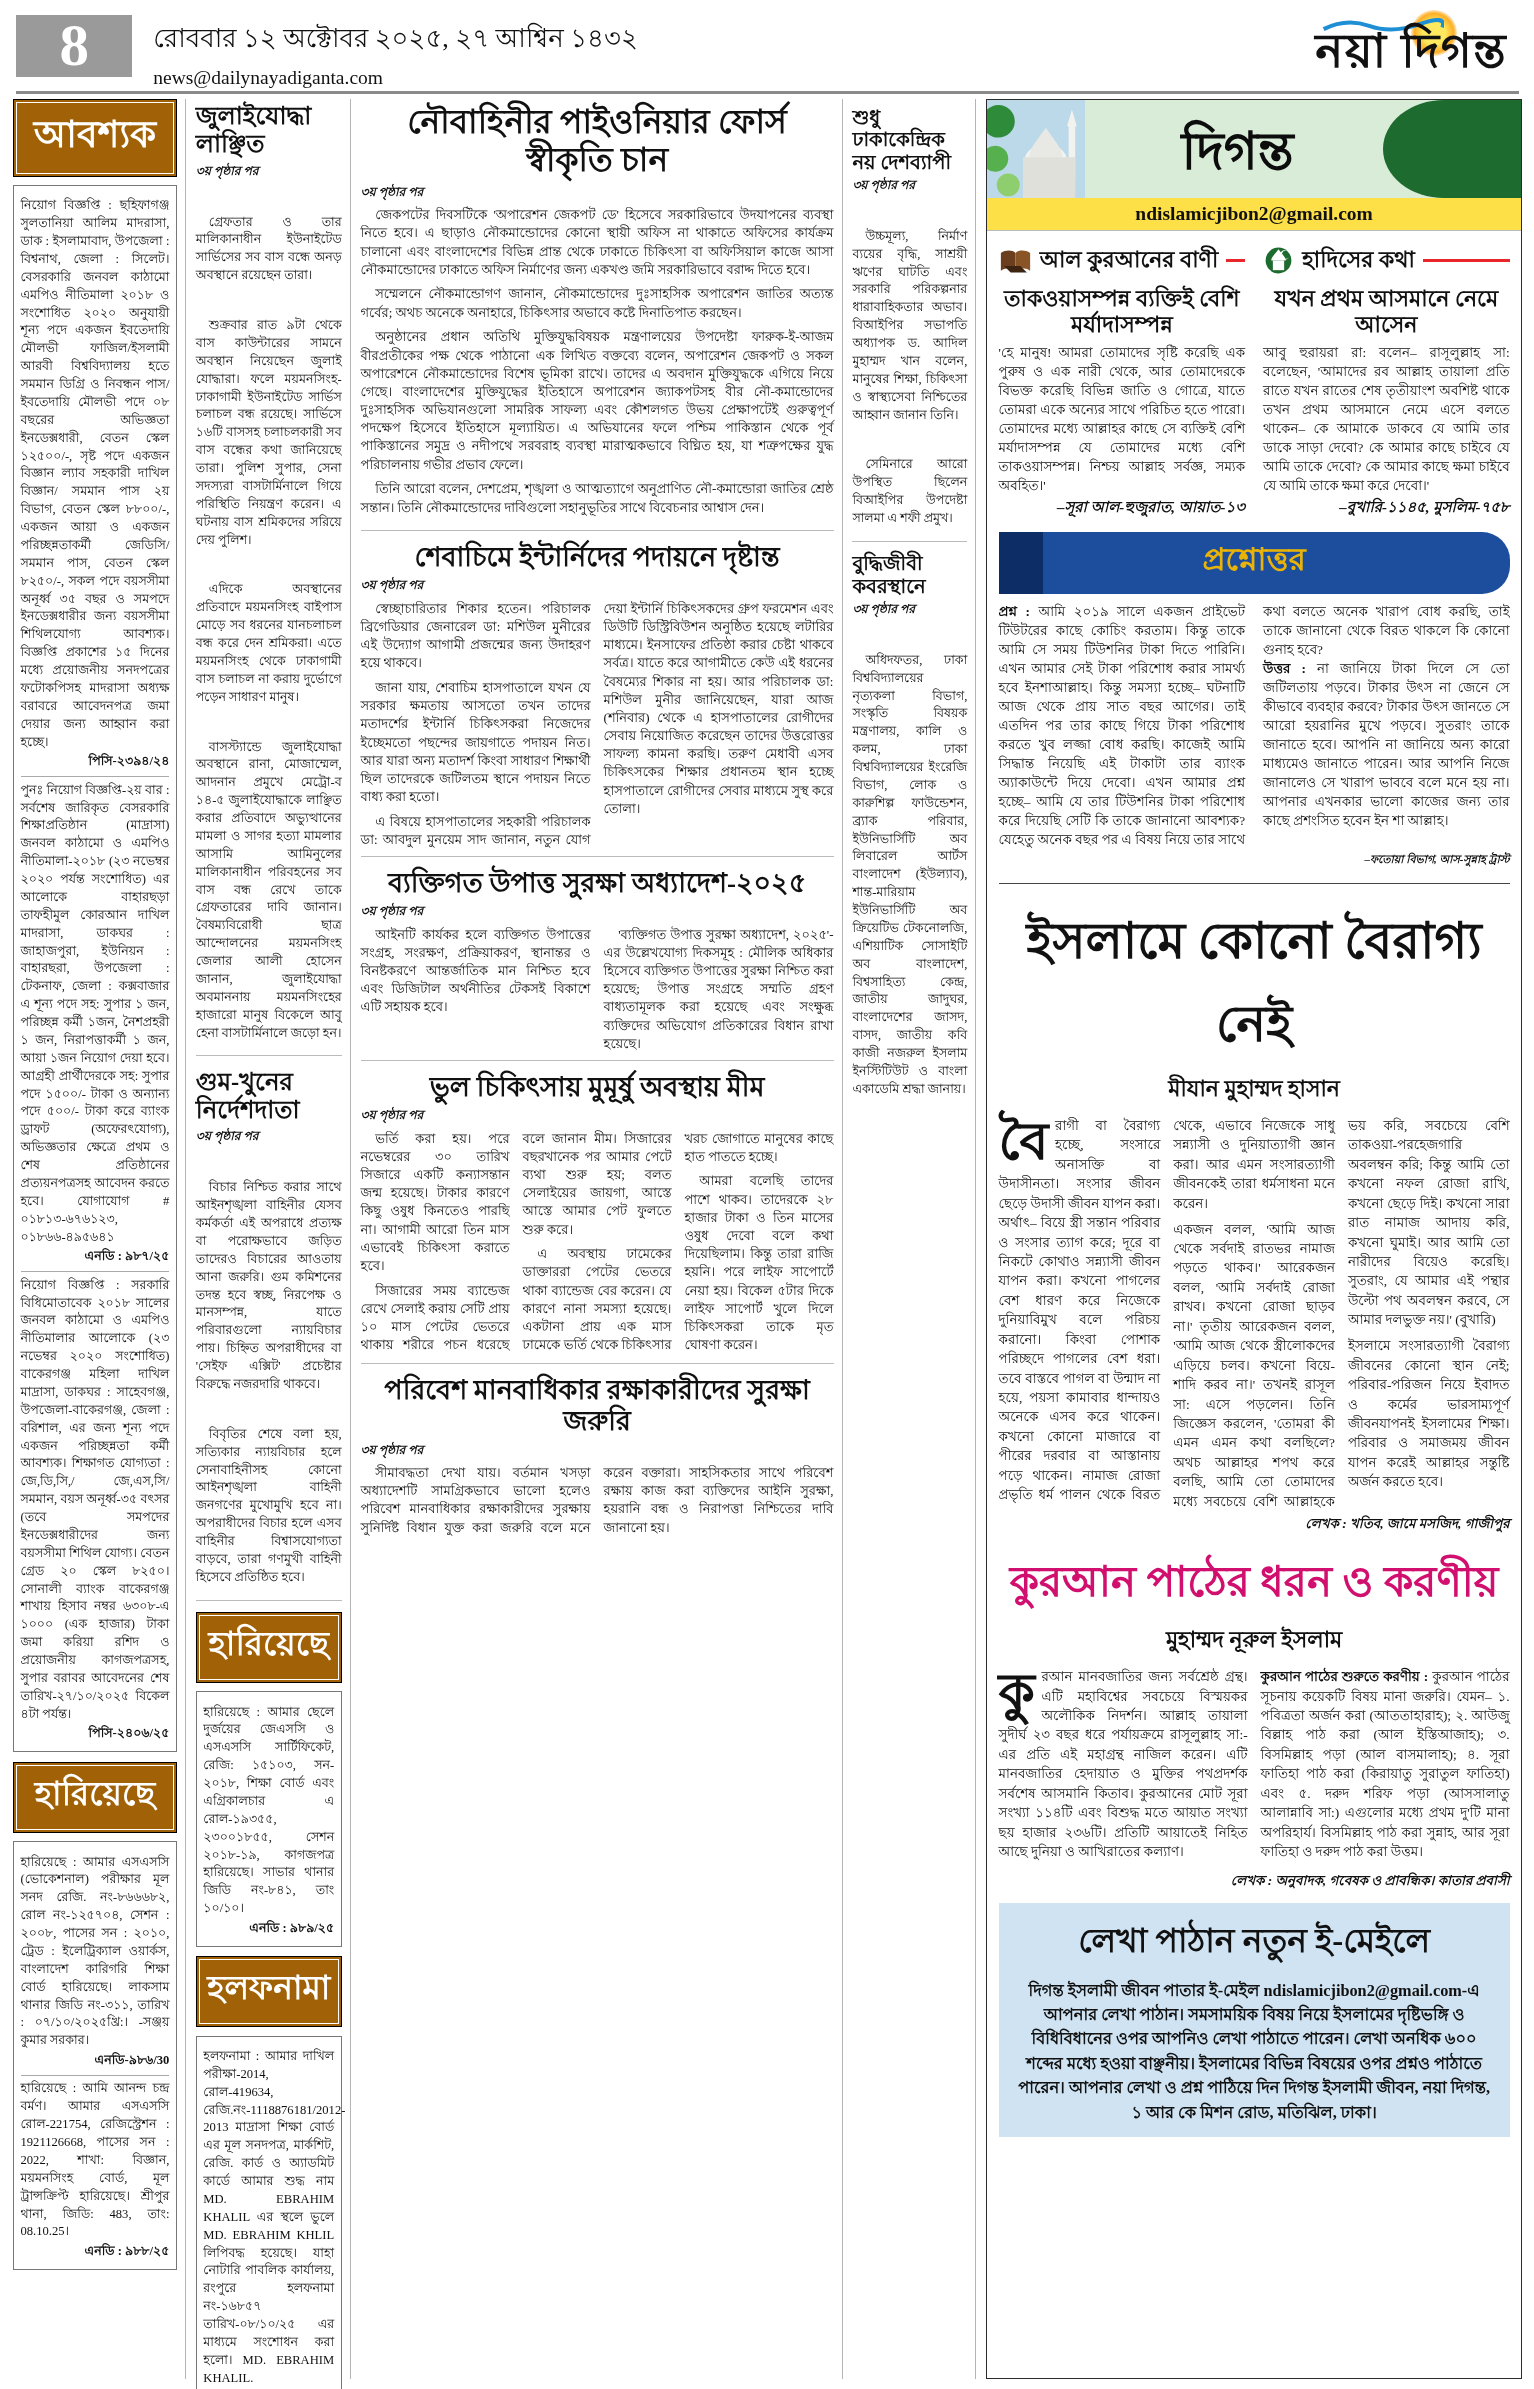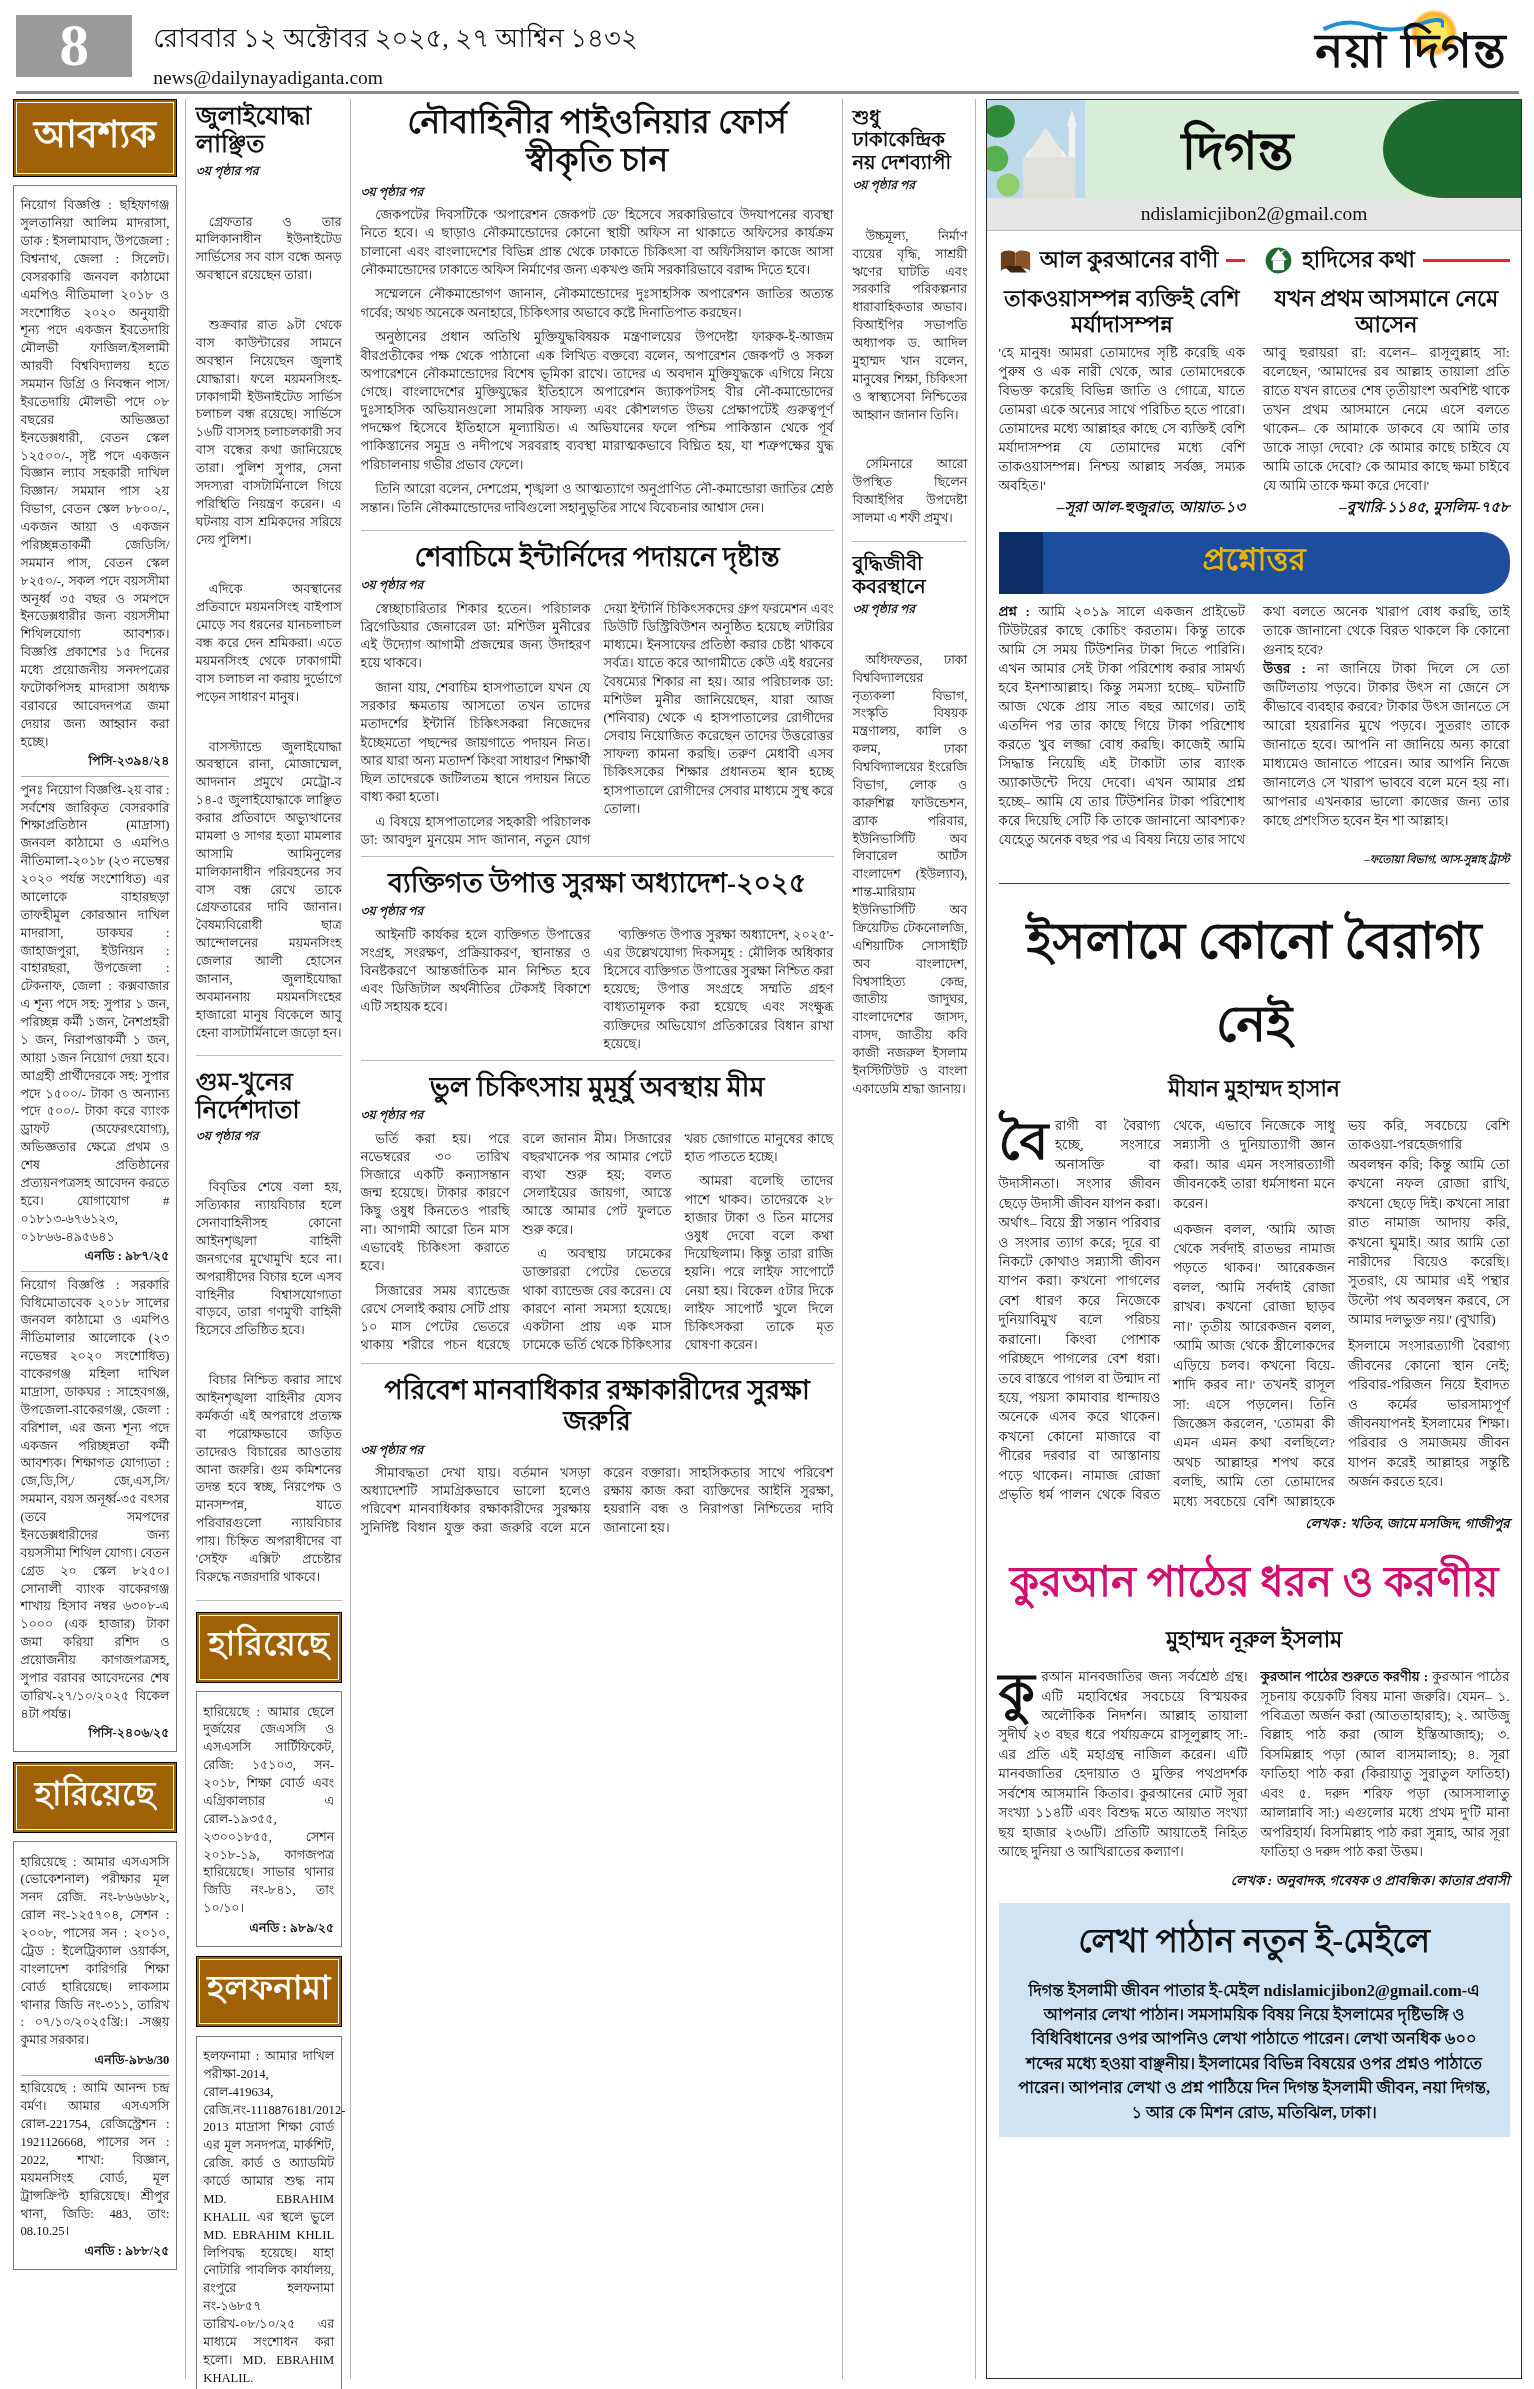--- a/index.html
+++ b/index.html
@@ -60,7 +60,7 @@
   .mosque-photo { position:absolute; left:0; top:0; width:98px; height:98px; }
   .islam-title { position:absolute; left:122px; right:155px; top:11.4px; text-align:center;
     font-size:52px; font-weight:bold; color:#0c0c0c; }
-  .islam-email { background:#e5e5e5; text-align:center; font-weight:normal; font-size:19.5px;
+  .islam-email { background:#fde047; text-align:center; font-weight:bold; font-size:19.5px;
     padding:4.9px 0; border-bottom:0.8px solid #bbb; }
   .features { display:flex; gap:18px; padding:11.4px 11.4px 4.9px 11.4px; }
   .feature { flex:1; }

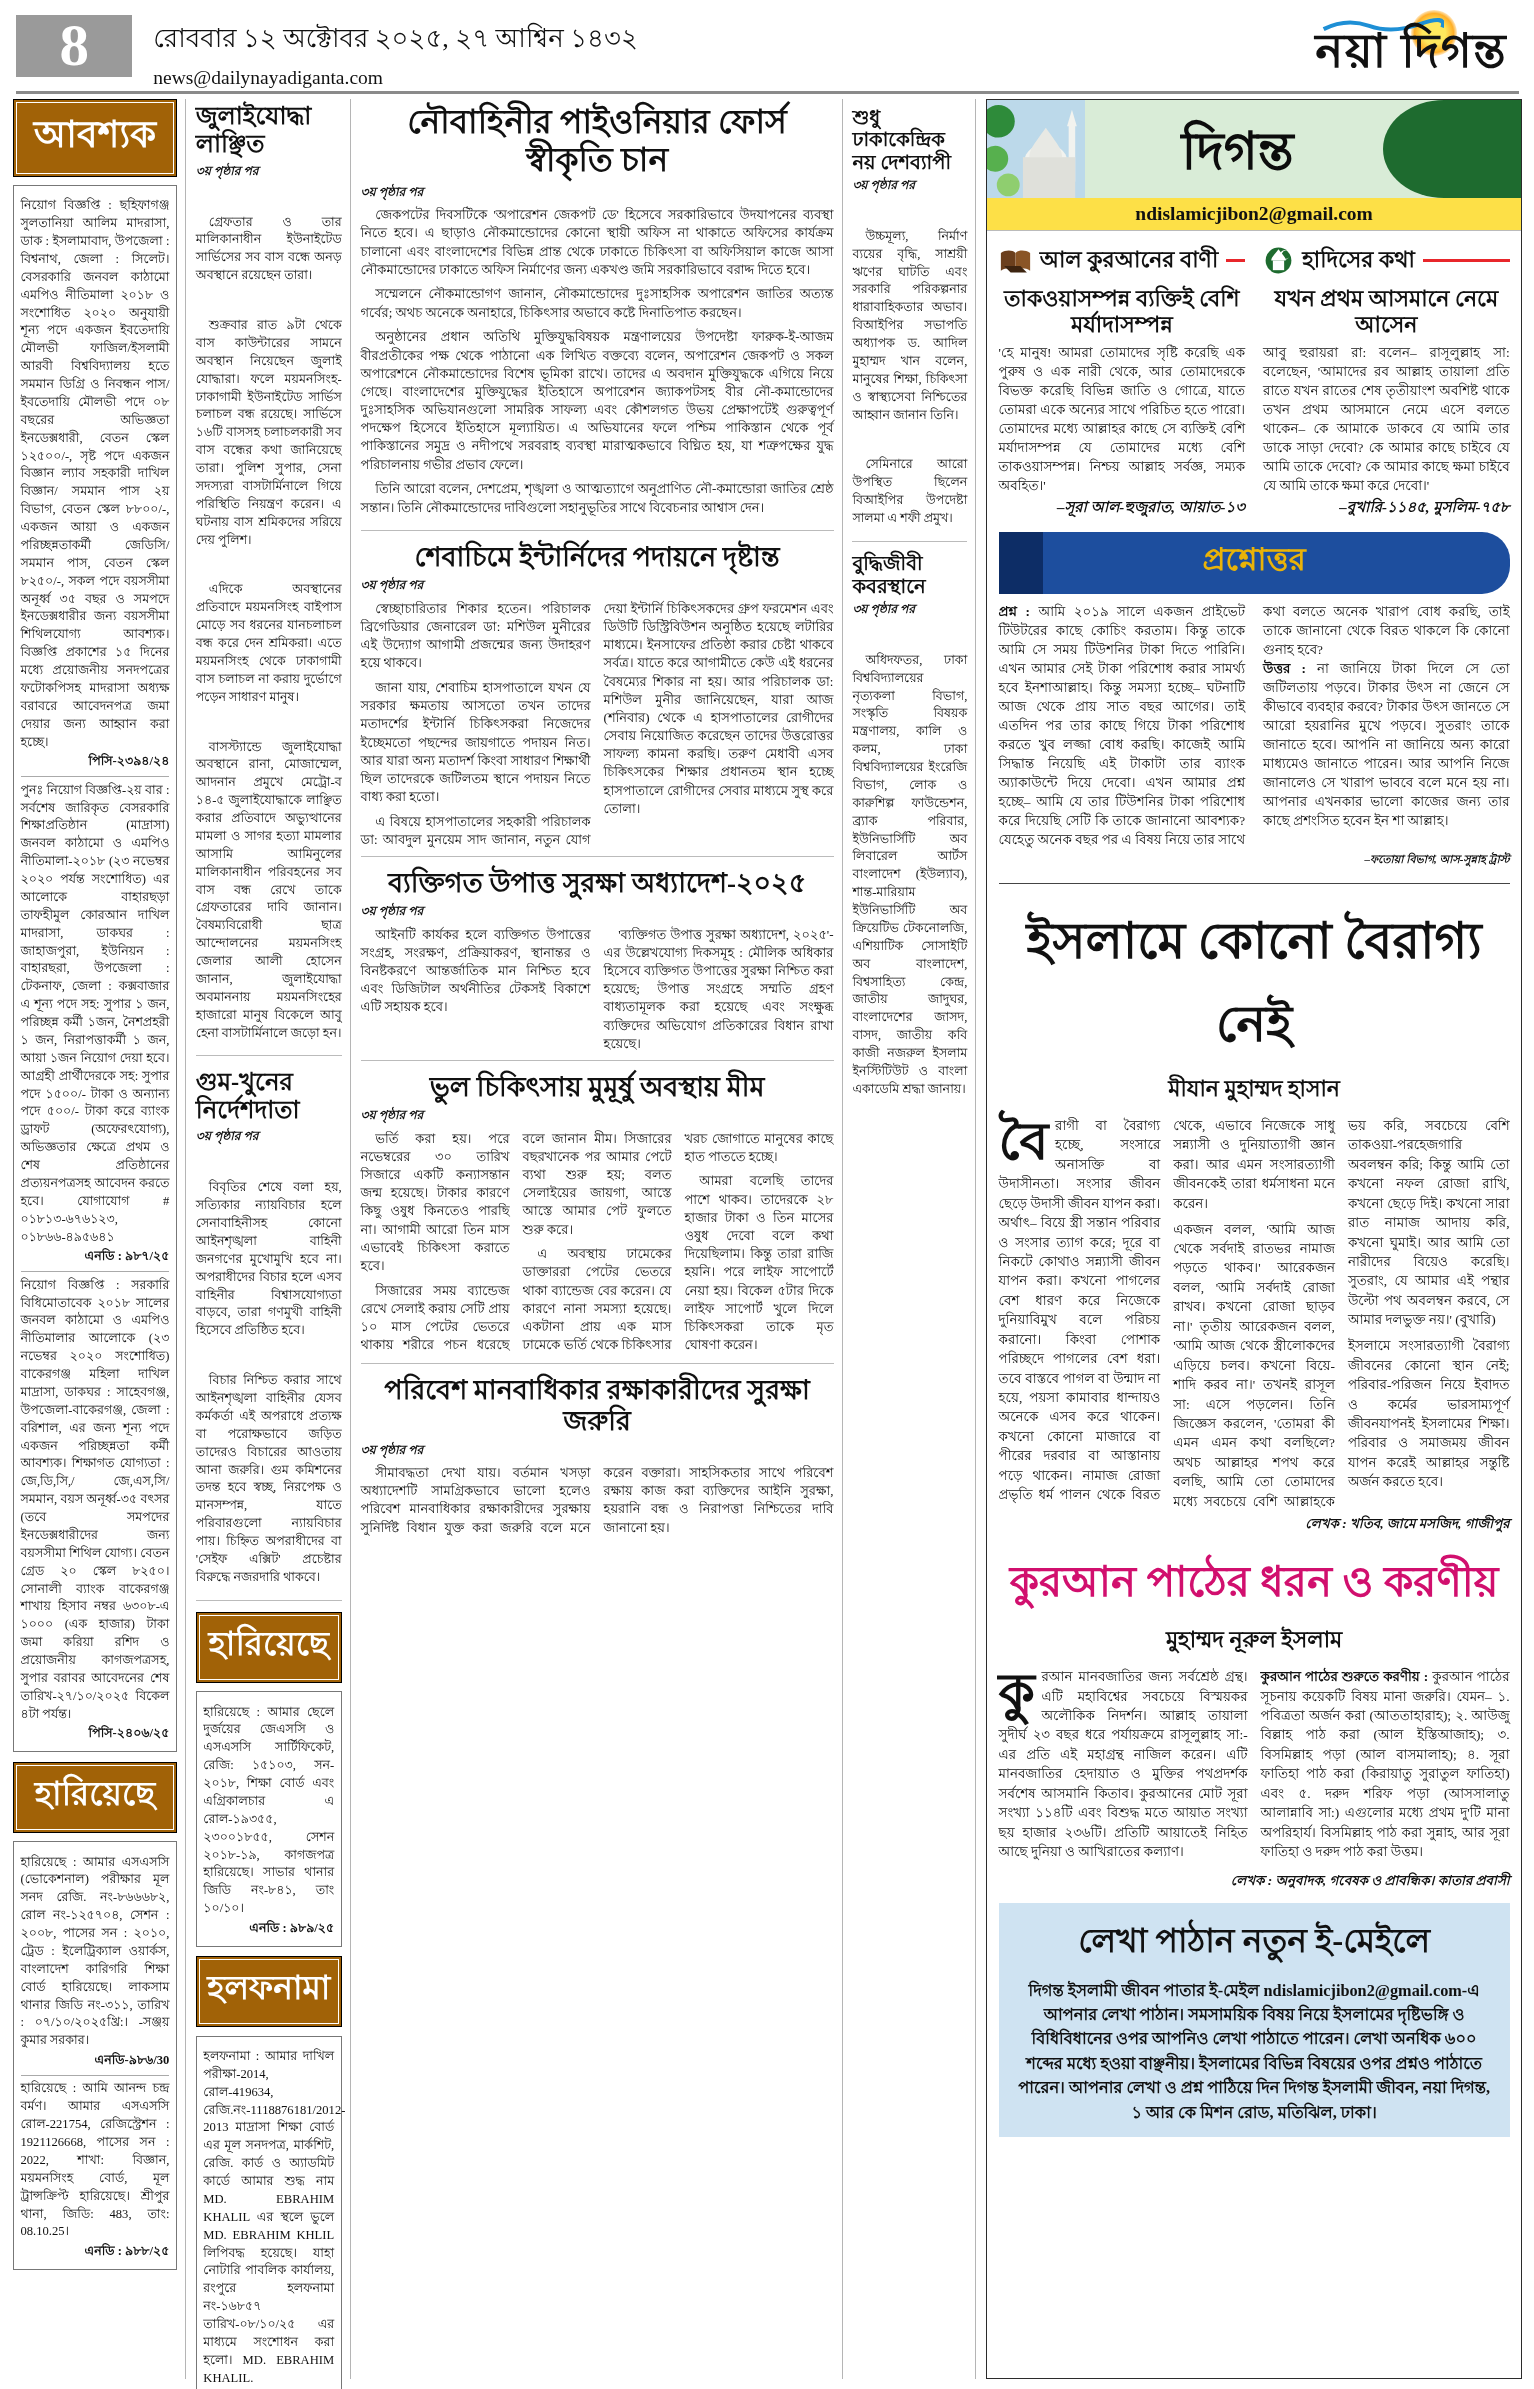--- a/index.html
+++ b/index.html
@@ -155,8 +155,8 @@
         <div class="hl hl-col">গুম-খুনের নির্দেশদাতা</div>
         <div class="cont">৩য় পৃষ্ঠার পর</div>
         <div class="narrowbody">
+          <p>বিচার নিশ্চিত করার সাথে আইনশৃঙ্খলা বাহিনীর যেসব কর্মকর্তা এই অপরাধে প্রত্যক্ষ বা পরোক্ষভাবে জড়িত তাদেরও বিচারের আওতায় আনা জরুরি। গুম কমিশনের তদন্ত হবে স্বচ্ছ, নিরপেক্ষ ও মানসম্পন্ন, যাতে পরিবারগুলো ন্যায়বিচার পায়। চিহ্নিত অপরাধীদের বা 'সেইফ এক্সিট' প্রচেষ্টার বিরুদ্ধে নজরদারি থাকবে।</p>
           <p>বিবৃতির শেষে বলা হয়, সত্যিকার ন্যায়বিচার হলে সেনাবাহিনীসহ কোনো আইনশৃঙ্খলা বাহিনী জনগণের মুখোমুখি হবে না। অপরাধীদের বিচার হলে এসব বাহিনীর বিশ্বাসযোগ্যতা বাড়বে, তারা গণমুখী বাহিনী হিসেবে প্রতিষ্ঠিত হবে।</p>
-          <p>বিচার নিশ্চিত করার সাথে আইনশৃঙ্খলা বাহিনীর যেসব কর্মকর্তা এই অপরাধে প্রত্যক্ষ বা পরোক্ষভাবে জড়িত তাদেরও বিচারের আওতায় আনা জরুরি। গুম কমিশনের তদন্ত হবে স্বচ্ছ, নিরপেক্ষ ও মানসম্পন্ন, যাতে পরিবারগুলো ন্যায়বিচার পায়। চিহ্নিত অপরাধীদের বা 'সেইফ এক্সিট' প্রচেষ্টার বিরুদ্ধে নজরদারি থাকবে।</p>
         </div>
       </div>
       <div class="bh small">হারিয়েছে</div>

